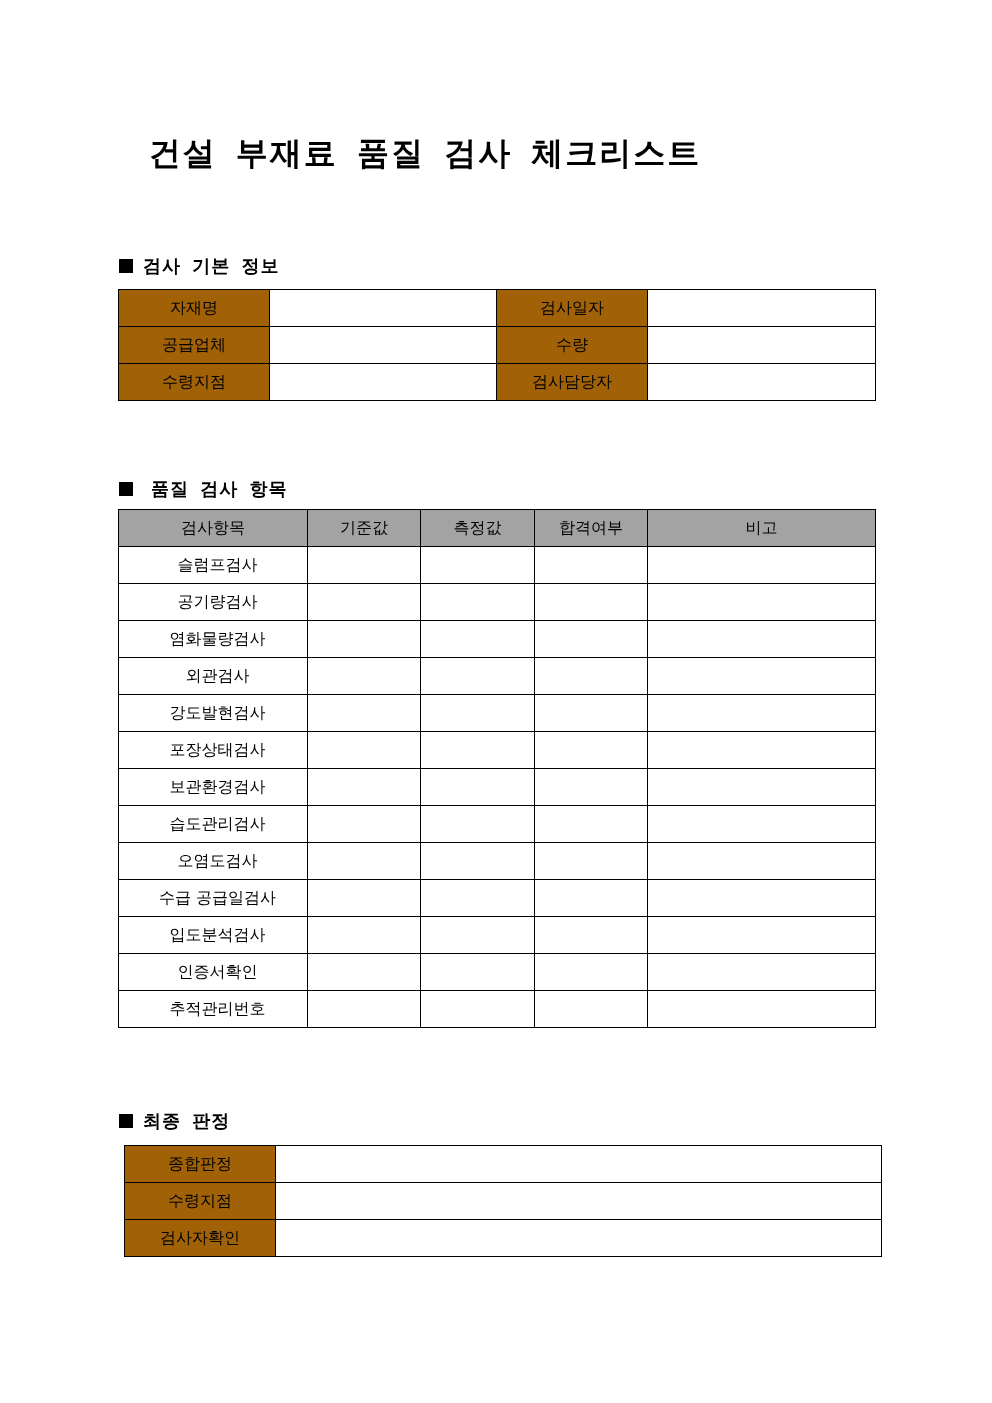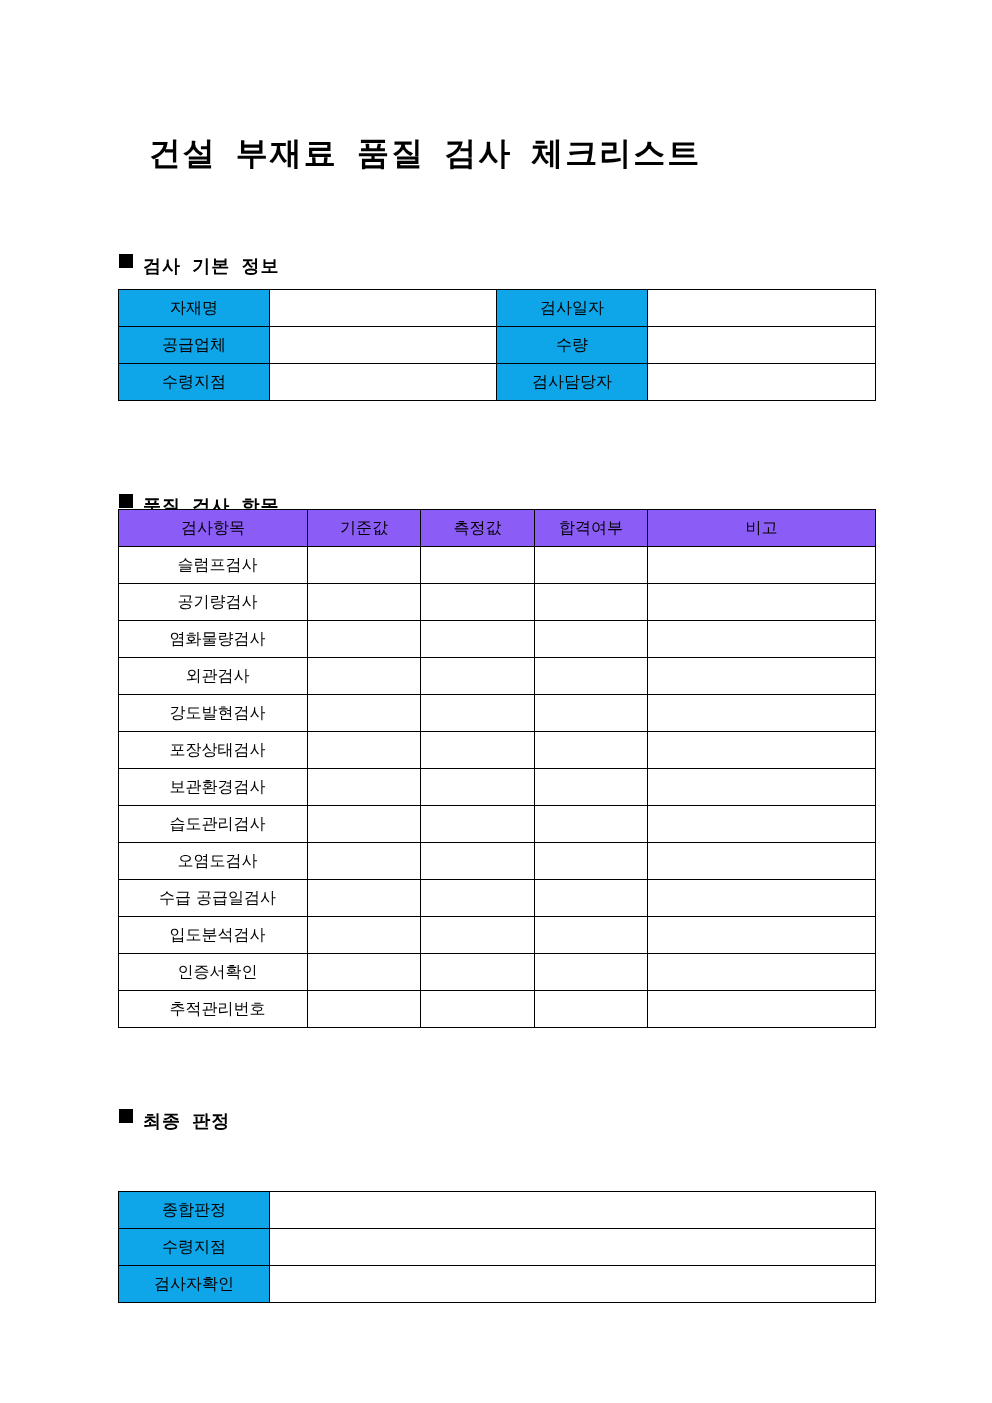--- a/index.html
+++ b/index.html
@@ -5,7 +5,7 @@
     html, body { margin: 0; padding: 0; background: #ffffff; }
     body { width: 992px; height: 1403px; position: relative; font-family: "DejaVu Sans", "Liberation Sans", sans-serif; color: #000; }
     .title { position: absolute; left: 0; top: 132px; width: 850px; text-align: center; font-size: 32px; font-weight: bold; letter-spacing: 2px; word-spacing: 6px; }
-    .section-head { position: absolute; left: 119px; font-size: 18px; font-weight: bold; letter-spacing: 1px; word-spacing: 4px; display: flex; align-items: flex-start; }
+    .section-head { position: absolute; left: 119px; font-size: 18px; font-weight: bold; letter-spacing: 1px; word-spacing: 4px; display: flex; align-items: center; }
     .sq { display: inline-block; width: 14px; height: 14px; background: #000; margin-right: 10px; }
     table { position: absolute; left: 118px; width: 757px; border-collapse: collapse; table-layout: fixed; font-size: 16px; }
     td, th { border: 1.5px solid #000; padding: 0; height: 36px; font-weight: normal; }

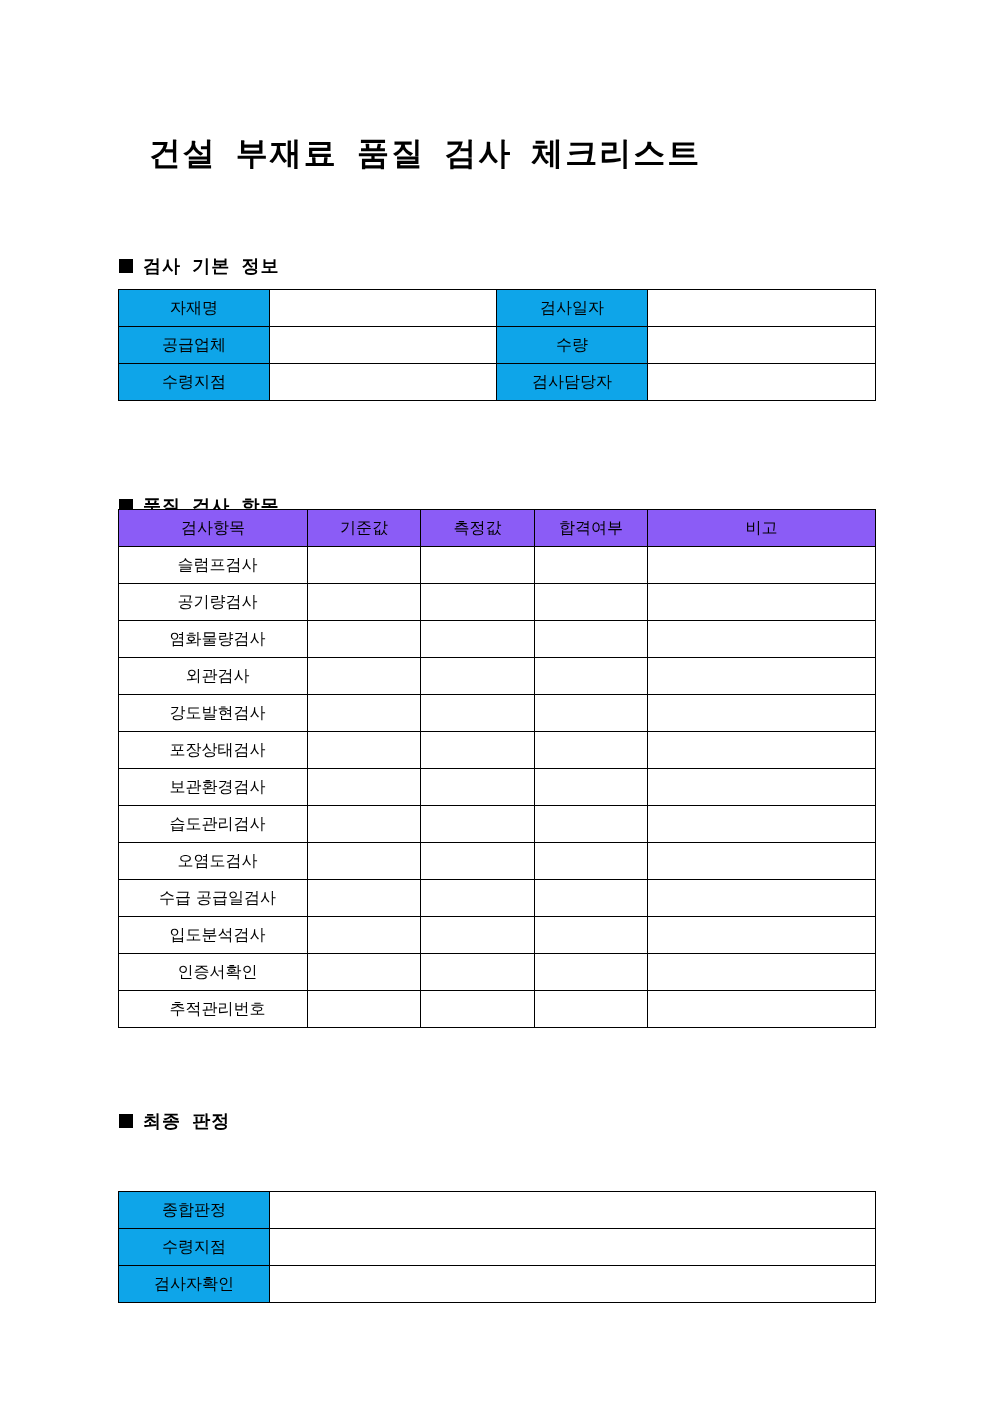--- a/index.html
+++ b/index.html
@@ -9,7 +9,7 @@
     .sq { display: inline-block; width: 14px; height: 14px; background: #000; margin-right: 10px; }
     table { position: absolute; left: 118px; width: 757px; border-collapse: collapse; table-layout: fixed; font-size: 16px; }
     td, th { border: 1.5px solid #000; padding: 0; height: 36px; font-weight: normal; }
-    .lbl { background: #0ea5e9; text-align: center; }
+    .lbl { background: #a16207; text-align: center; }
     .hdr { background: #8b5cf6; text-align: center; }
     .item { text-align: center; padding-left: 9px; }
     .val { background: #fff; }

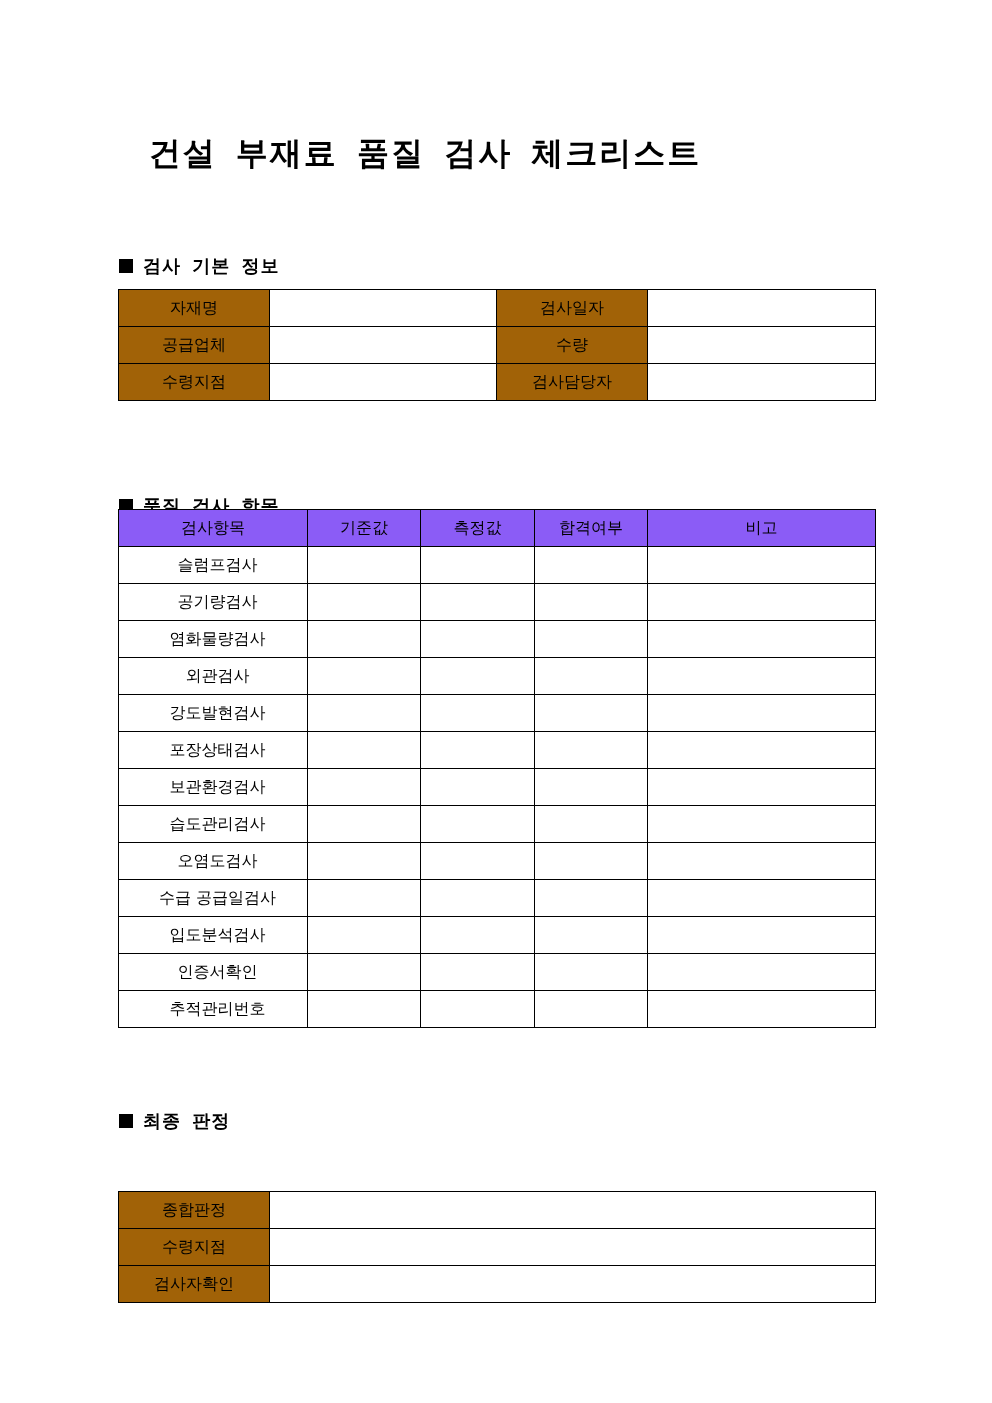--- a/index.html
+++ b/index.html
@@ -53,7 +53,7 @@
   </tbody>
 </table>
 
-<div class="section-head" style="top:494px;">
+<div class="section-head" style="top:477px;gap:8px;">
   <span class="sq"></span>
   <span>품질 검사 항목</span>
 </div>

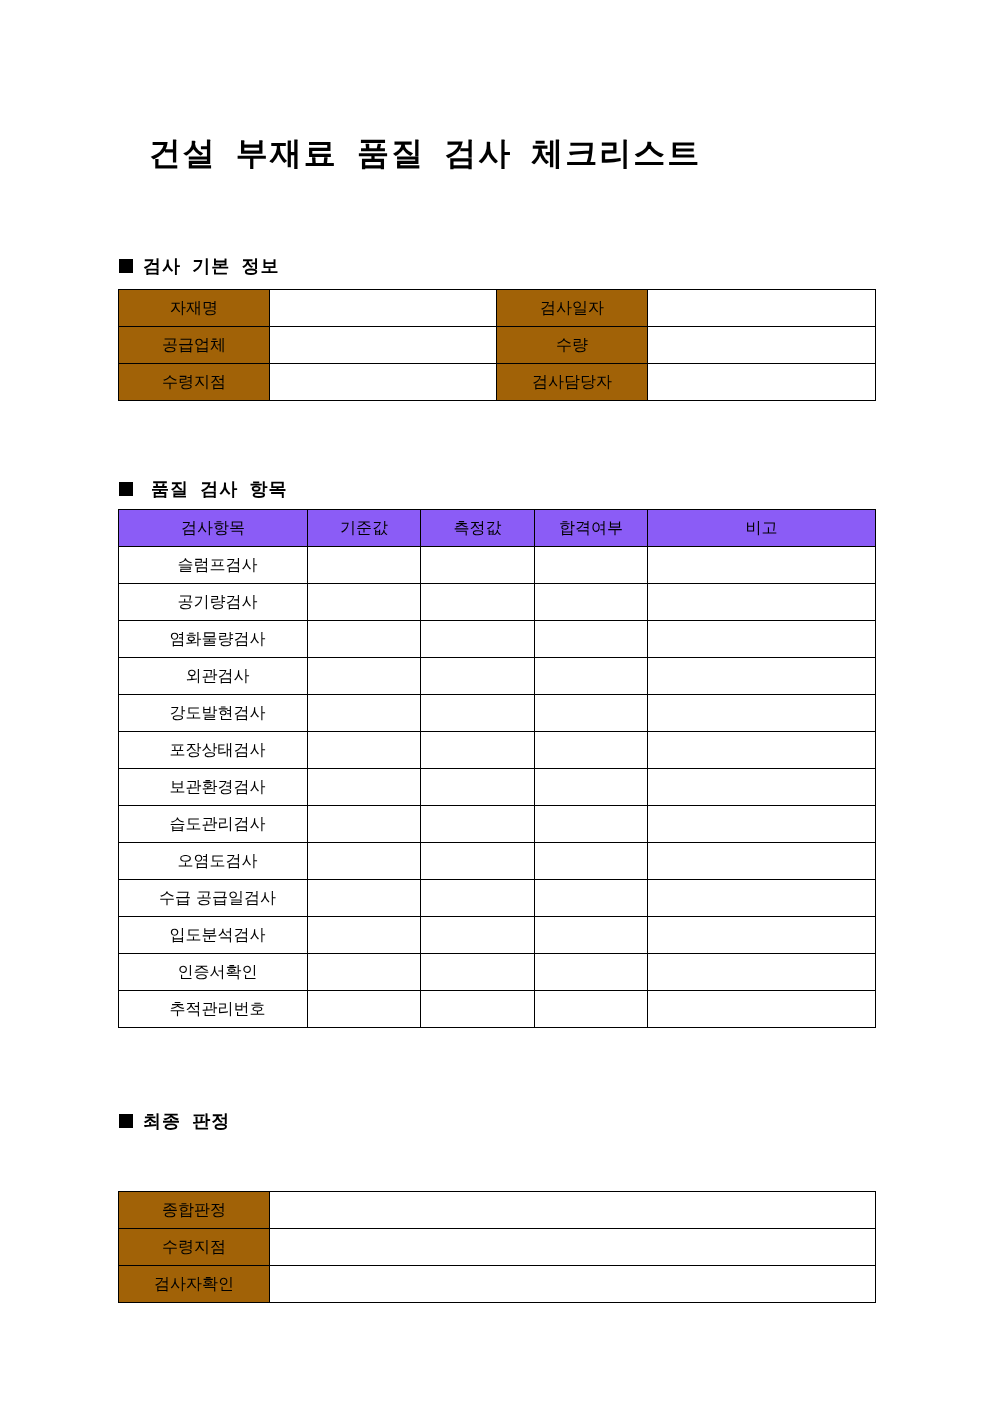--- a/index.html
+++ b/index.html
@@ -10,7 +10,7 @@
     table { position: absolute; left: 118px; width: 757px; border-collapse: collapse; table-layout: fixed; font-size: 16px; }
     td, th { border: 1.5px solid #000; padding: 0; height: 36px; font-weight: normal; }
     .lbl { background: #a16207; text-align: center; }
-    .hdr { background: #8b5cf6; text-align: center; }
+    .hdr { background: #a3a3a3; text-align: center; }
     .item { text-align: center; padding-left: 9px; }
     .val { background: #fff; }
   </style>

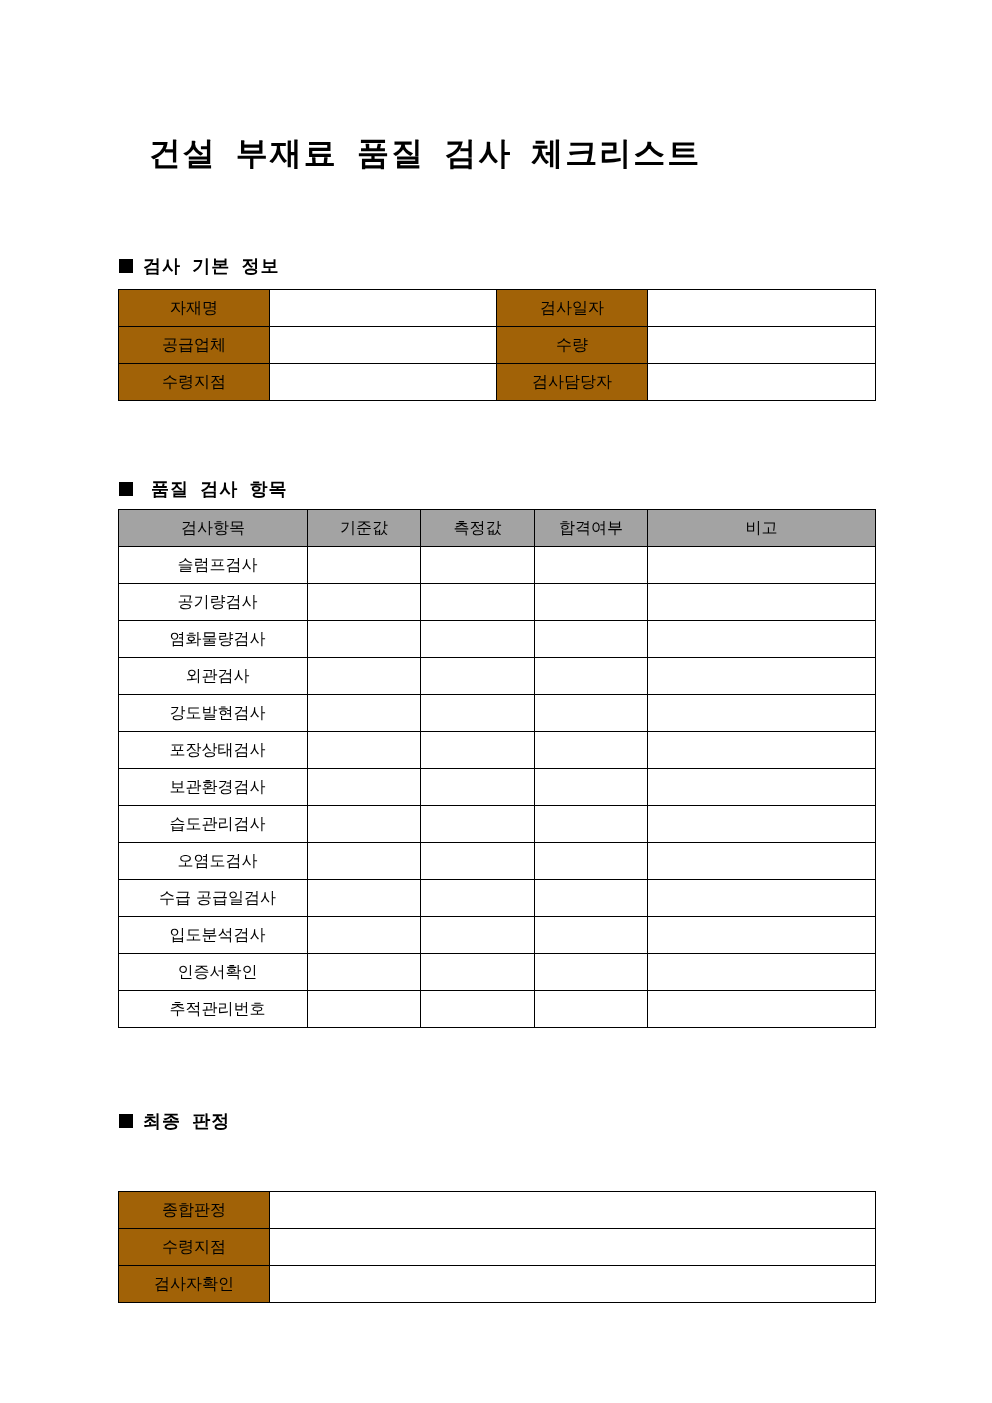--- a/index.html
+++ b/index.html
@@ -175,7 +175,7 @@
   <span>최종 판정</span>
 </div>
 
-<table style="top:1191px;">
+<table style="top:1145px;margin-left:6px;">
   <colgroup>
     <col style="width:151px">
       <col style="width:606px">

